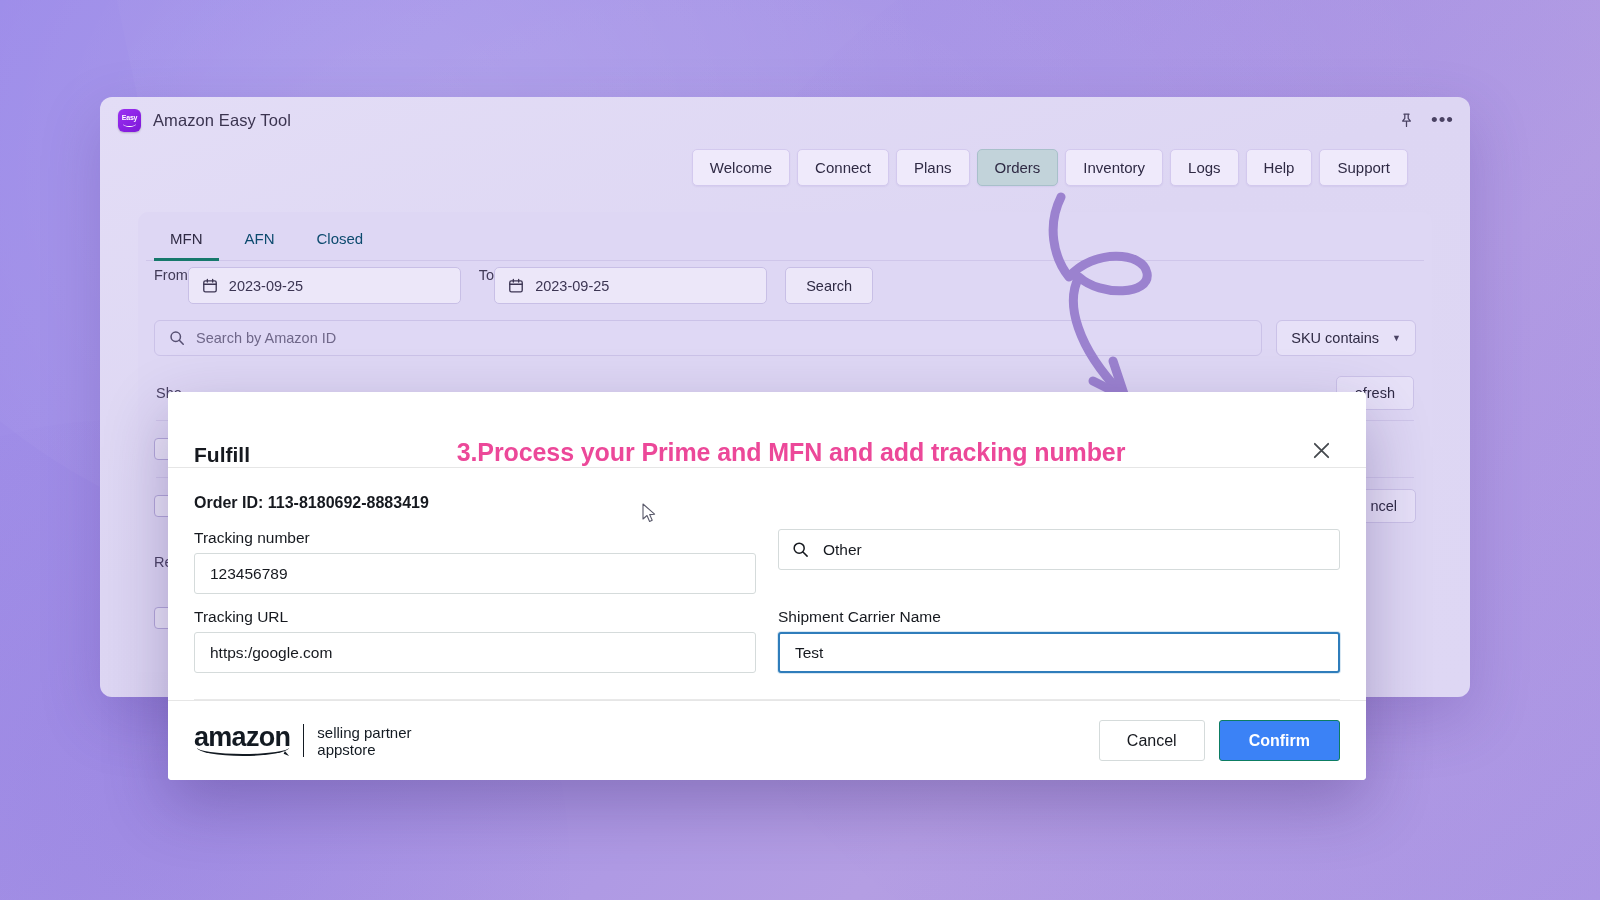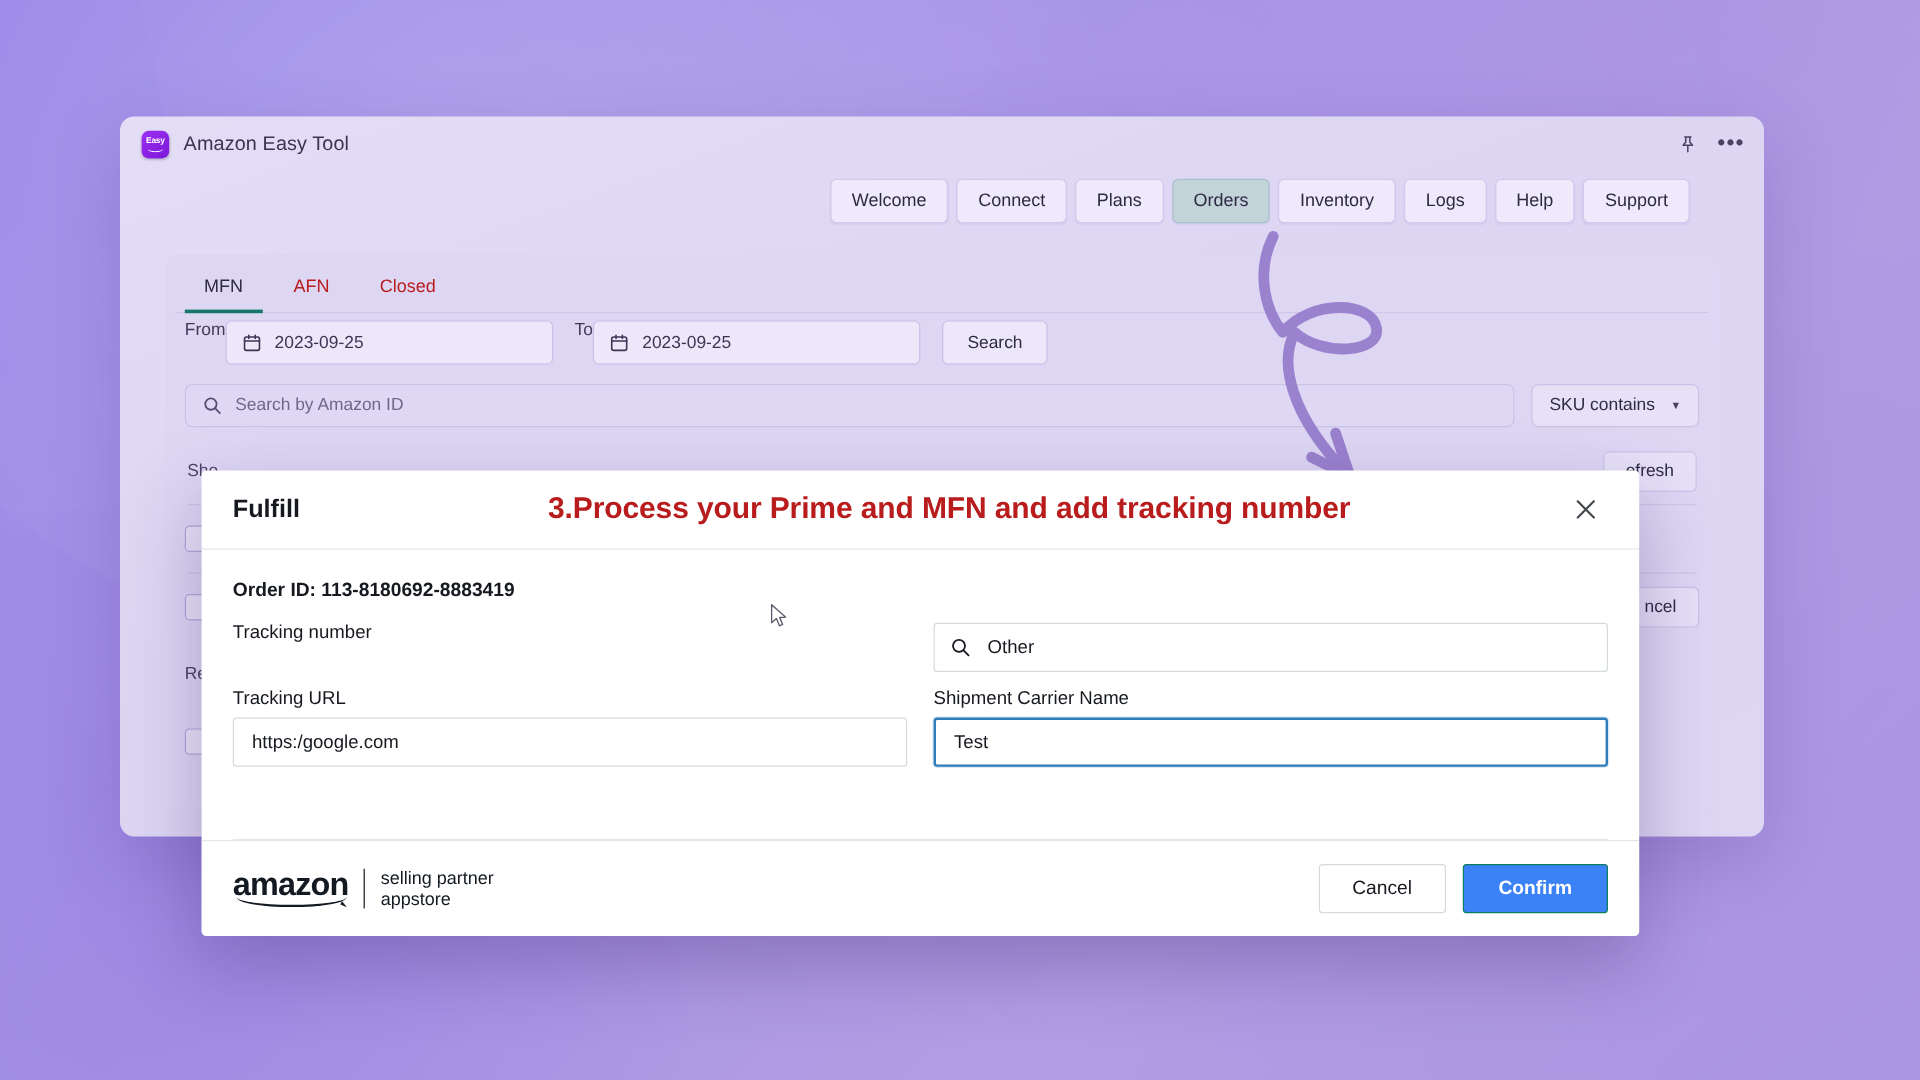--- a/index.html
+++ b/index.html
@@ -135,7 +135,7 @@
   }
   .sub-tab {
     font-size: 15px;
-    color: #b91c1c;
+    color: #0c4a6e;
     padding: 8px 16px 11px 16px;
     cursor: pointer;
     border-bottom: 3px solid transparent;

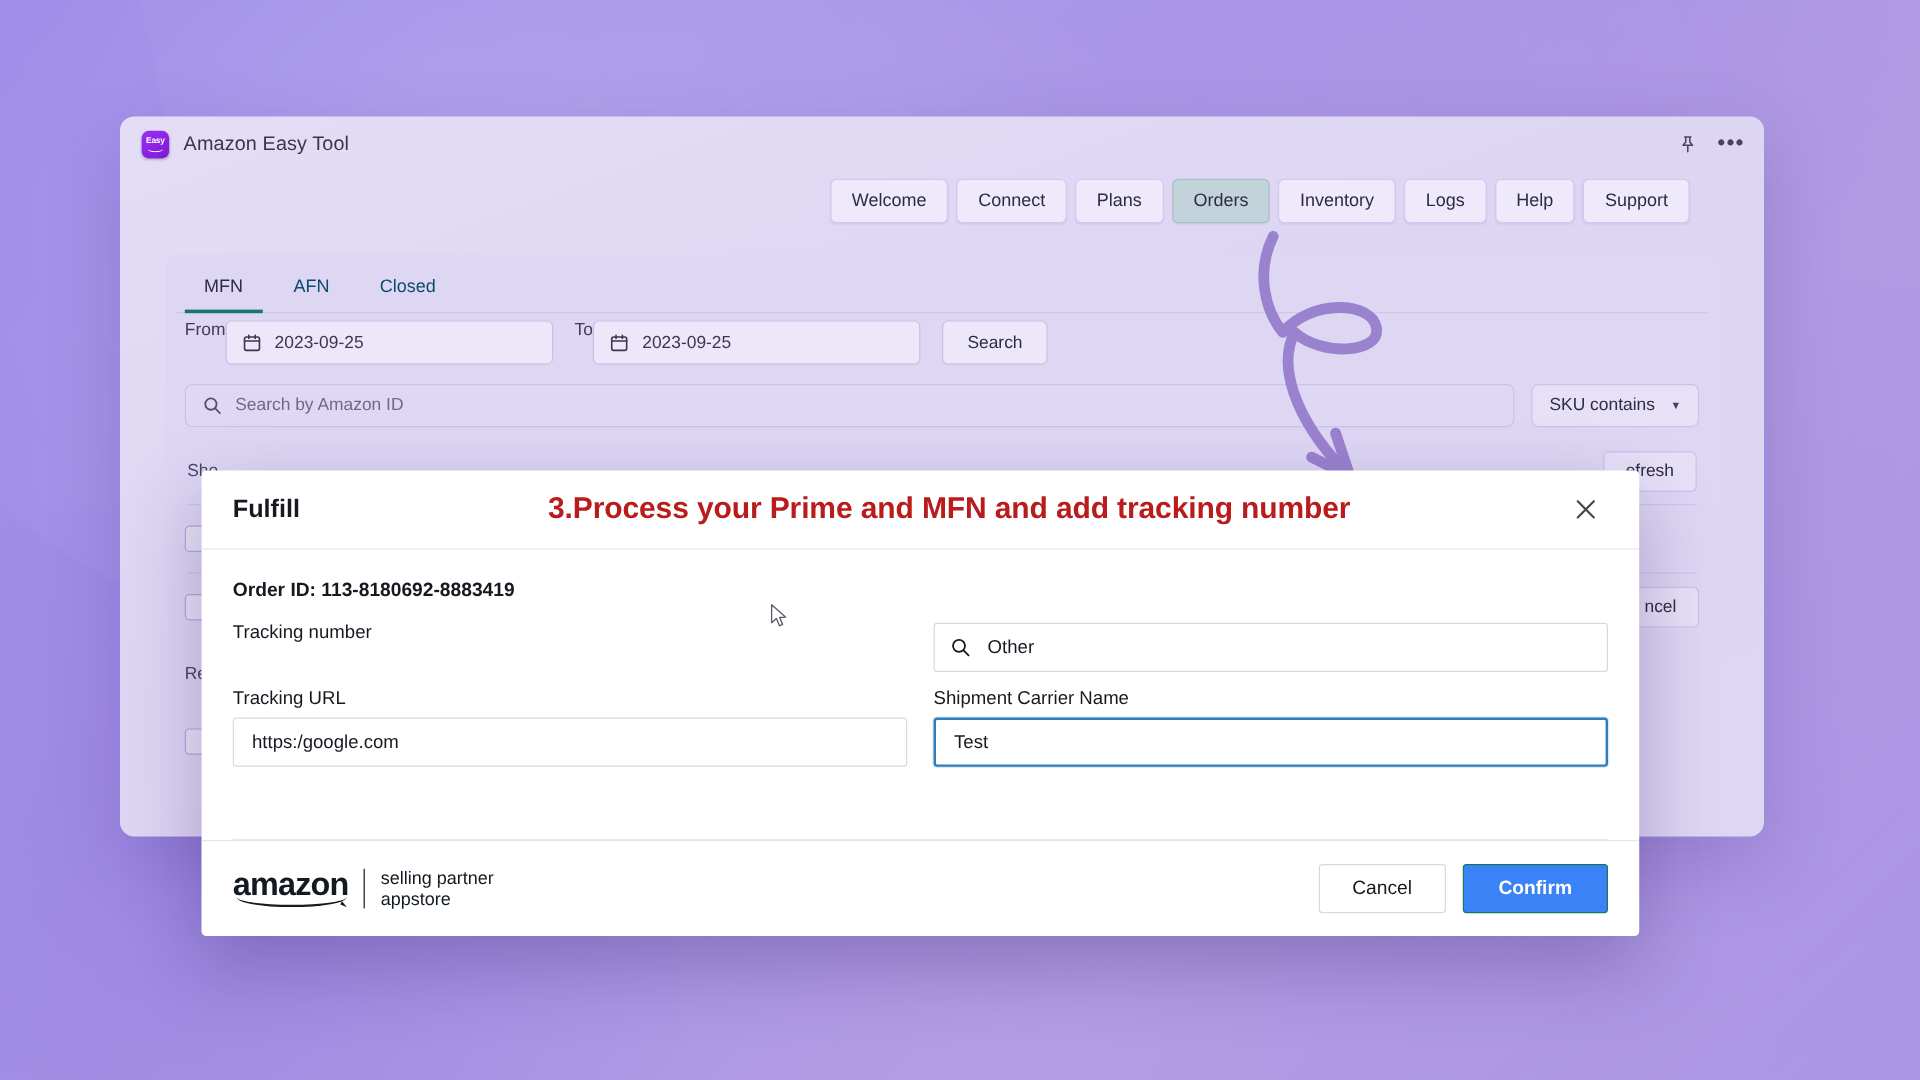--- a/index.html
+++ b/index.html
@@ -260,8 +260,8 @@
     overflow: hidden;
   }
   #modal-header {
-    height: 66px;
-    display: flex; align-items: center;
+    height: 76px;
+    display: flex; align-items: flex-end;
     padding: 0 28px 0 26px;
     border-bottom: 1px solid #e6e6e6;
     flex: none;

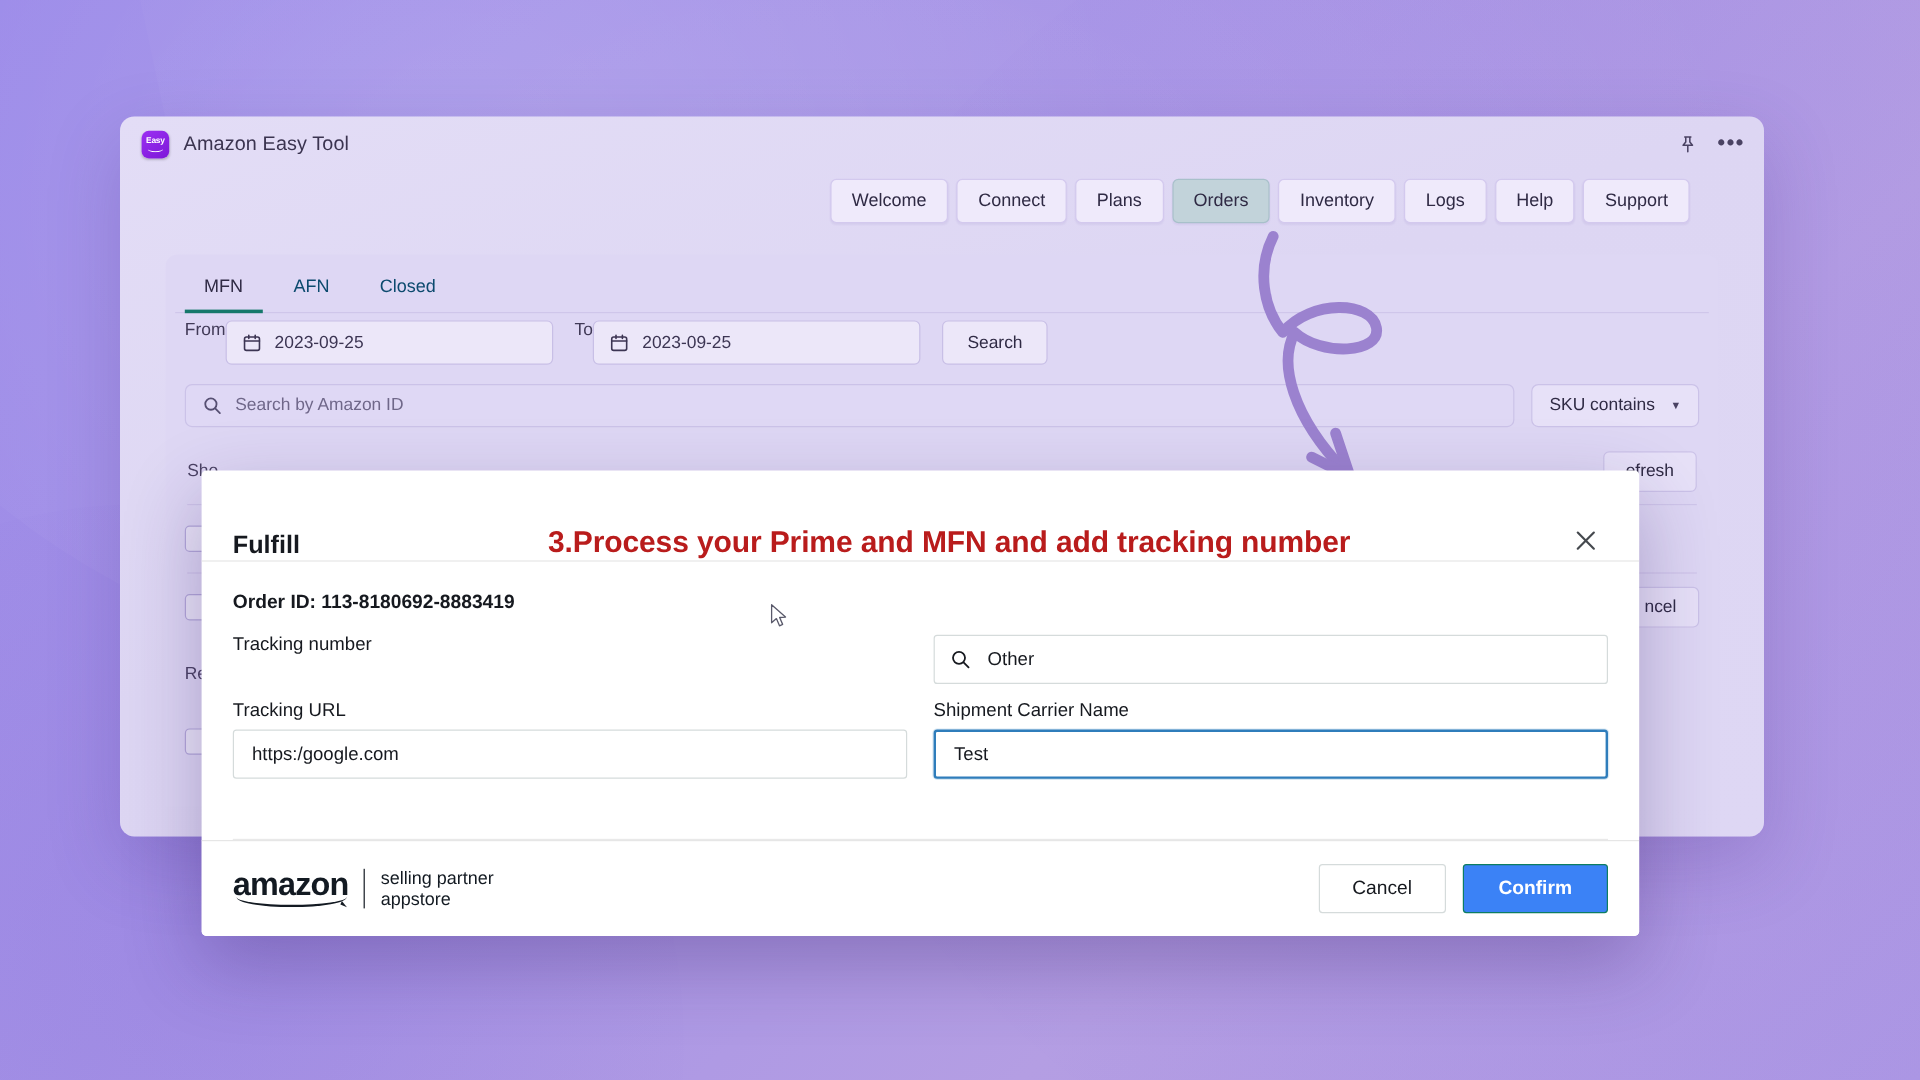--- a/index.html
+++ b/index.html
@@ -276,7 +276,7 @@
     text-align: center;
     font-size: 25px;
     font-weight: bold;
-    color: #b91c1c;
+    color: #ec4899;
     letter-spacing: -.1px;
     padding-left: 28px;
   }

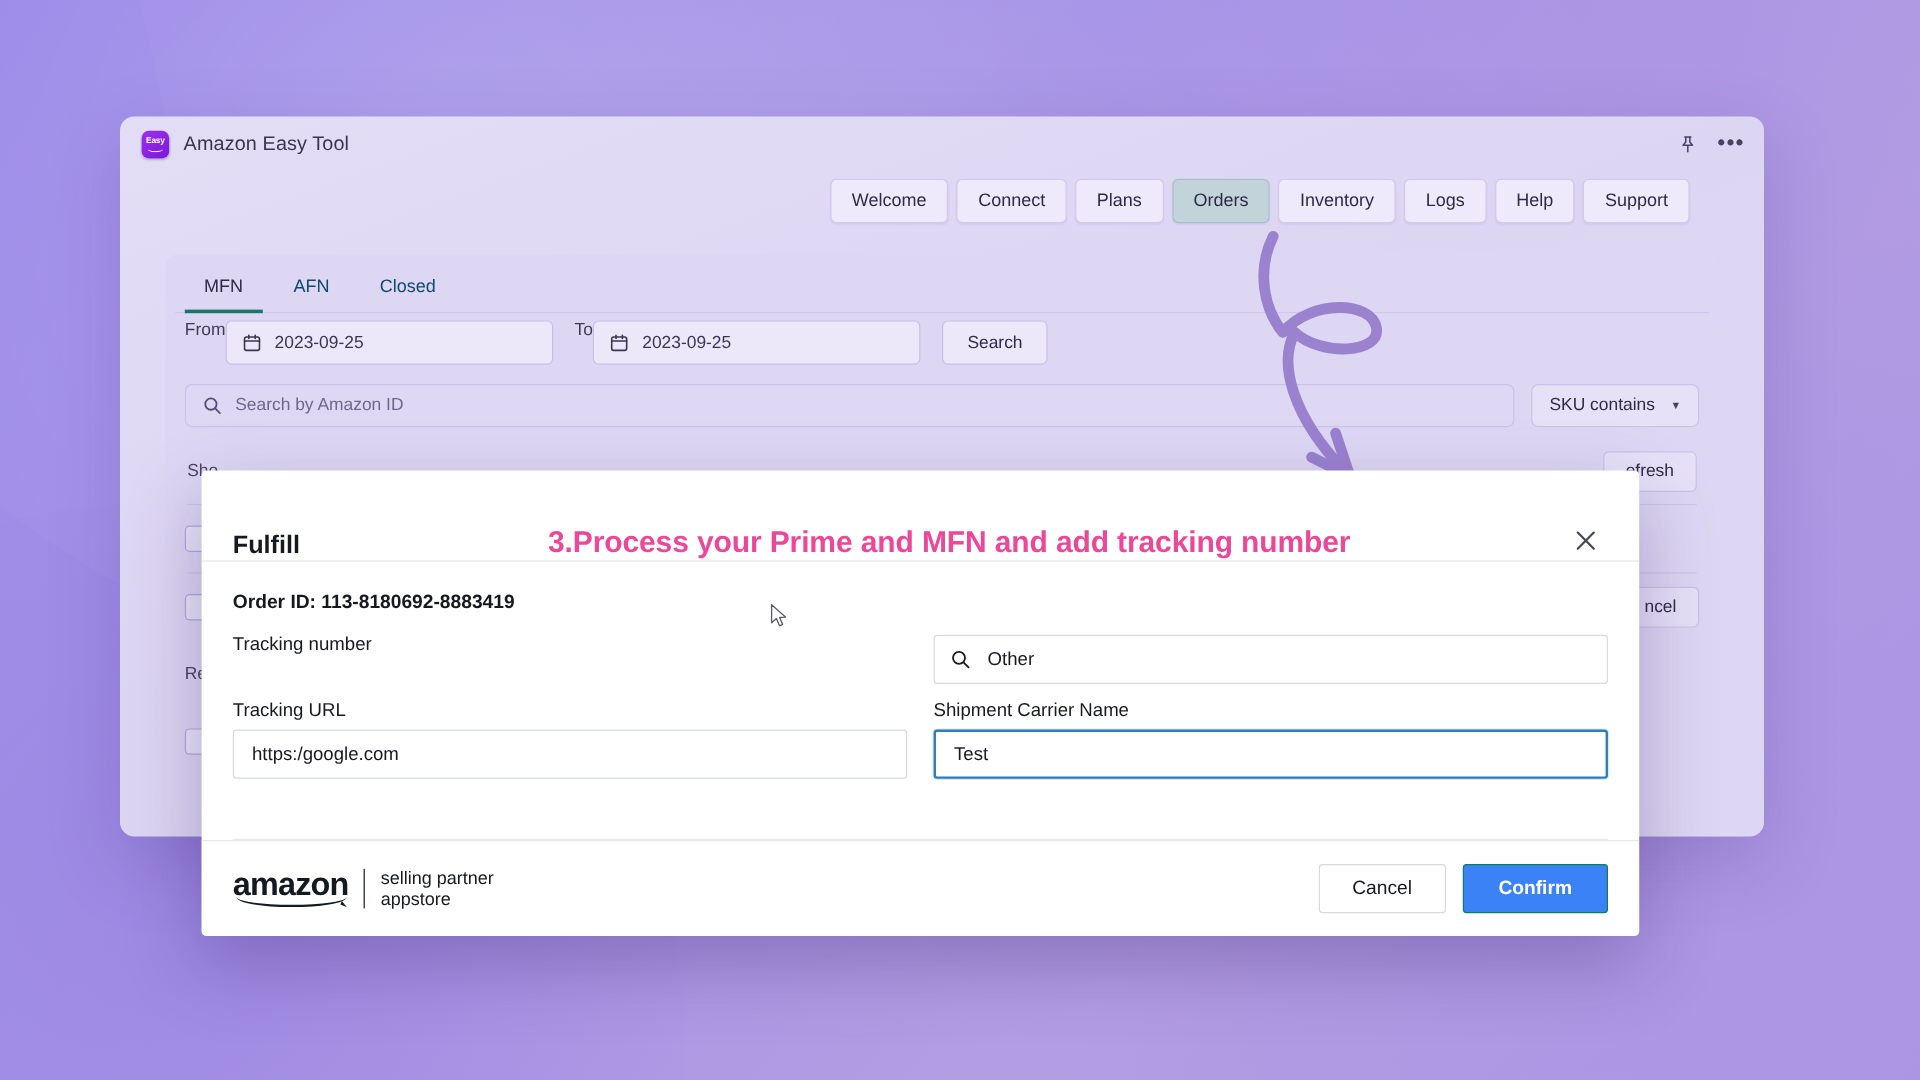--- a/index.html
+++ b/index.html
@@ -543,6 +543,9 @@
 
       <div class="form-field">
         <div class="form-label">Tracking number</div>
+        <div class="form-input">
+          <span>123456789</span>
+        </div>
       </div>
 
       <div class="form-field">

